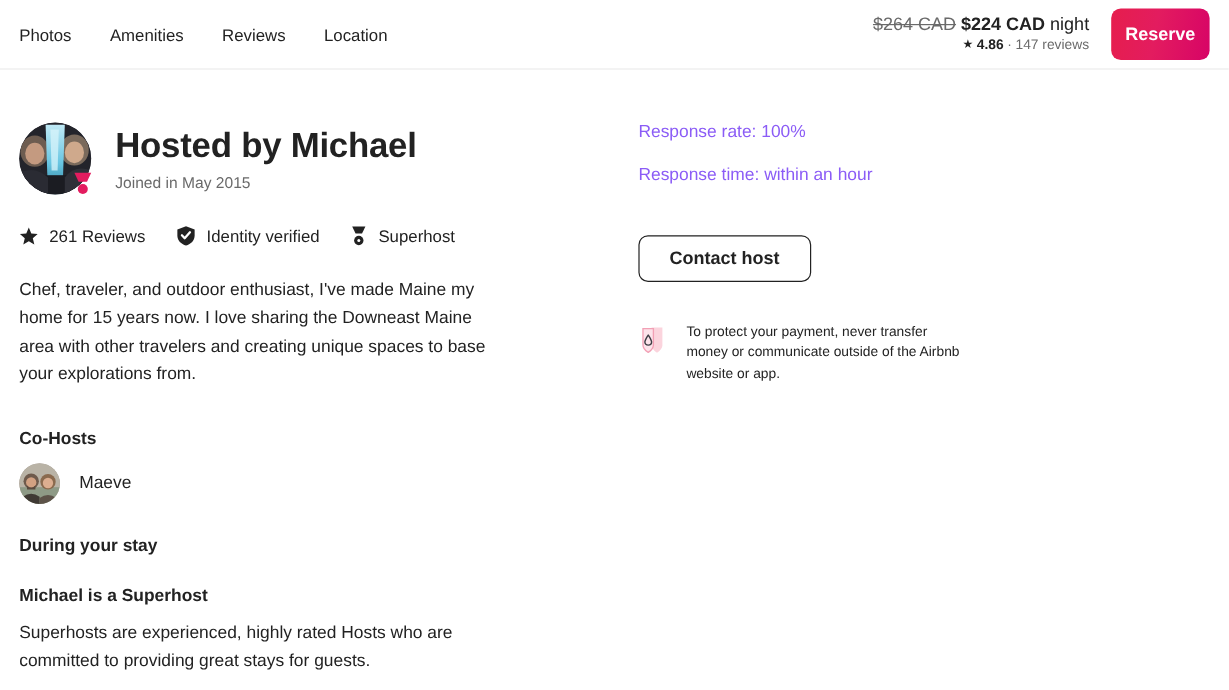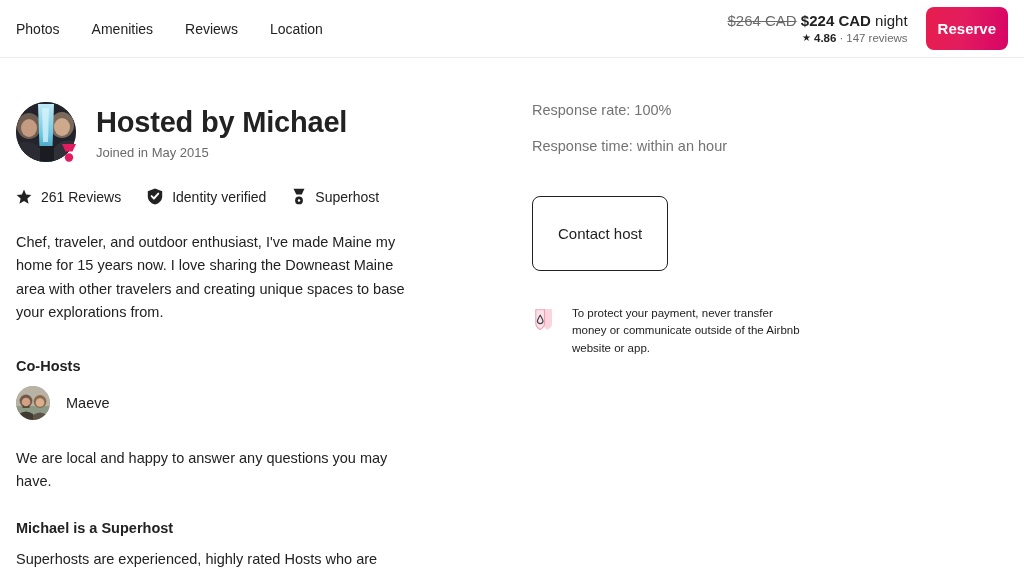--- a/index.html
+++ b/index.html
@@ -182,7 +182,7 @@
   
   .resp-line {
     font-size: 14.5px;
-    color: #737373;
+    color: #8b5cf6;
     margin-bottom: 20px;
   }
   .contact-btn {

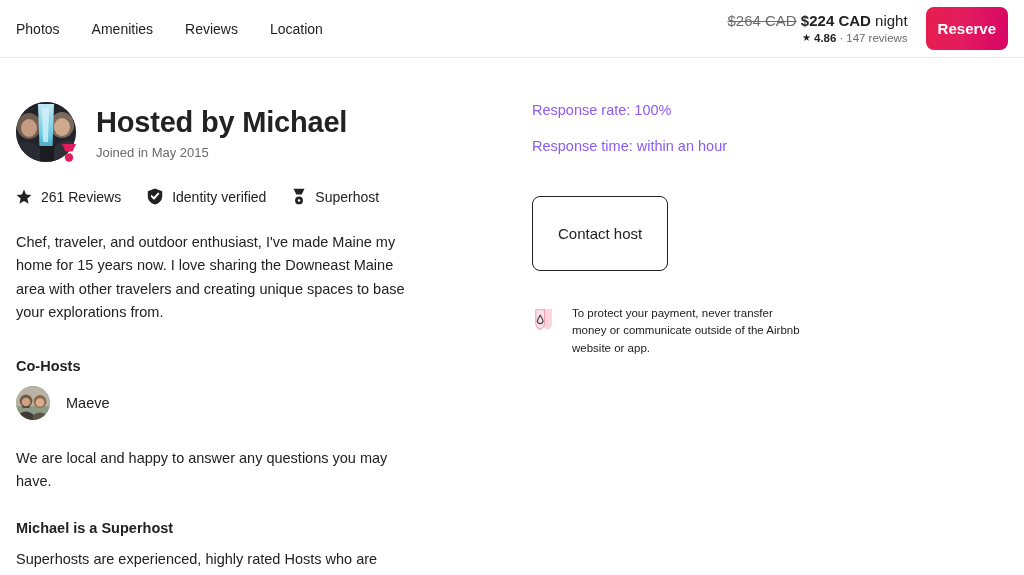--- a/index.html
+++ b/index.html
@@ -191,9 +191,9 @@
     border: 1px solid #222222;
     border-radius: 8px;
     font-size: 15px;
-    font-weight: 400;
-    color: #222222;
-    padding: 28px 25px;
+    font-weight: 700;
+    color: #222222;
+    padding: 10px 25px;
     cursor: pointer;
     font-family: inherit;
   }

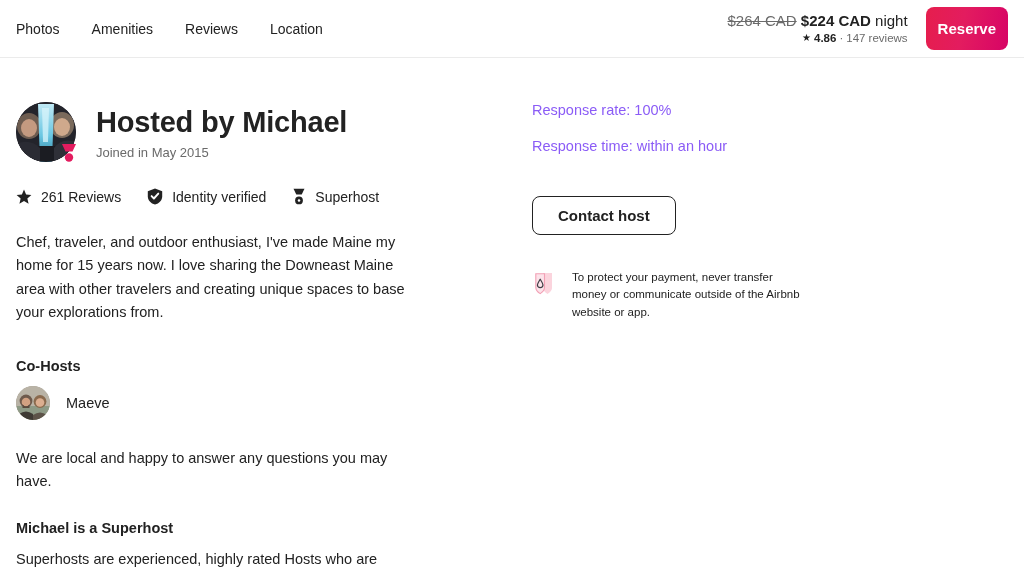--- a/index.html
+++ b/index.html
@@ -346,6 +346,7 @@
     </div>
 
     <div class="sec-block">
+      <div class="sec-title">During your stay</div>
       <p class="sec-body">We are local and happy to answer any questions you may have.</p>
     </div>
 

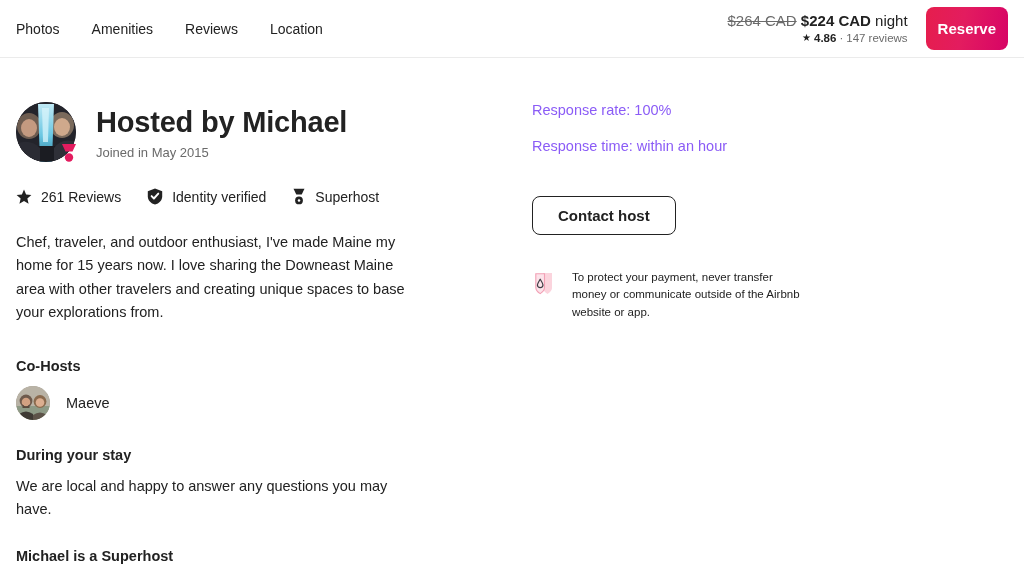--- a/index.html
+++ b/index.html
@@ -347,7 +347,6 @@
 
     <div class="sec-block">
       <div class="sec-title">During your stay</div>
-      <p class="sec-body">We are local and happy to answer any questions you may have.</p>
     </div>
 
     <div class="sec-block">

